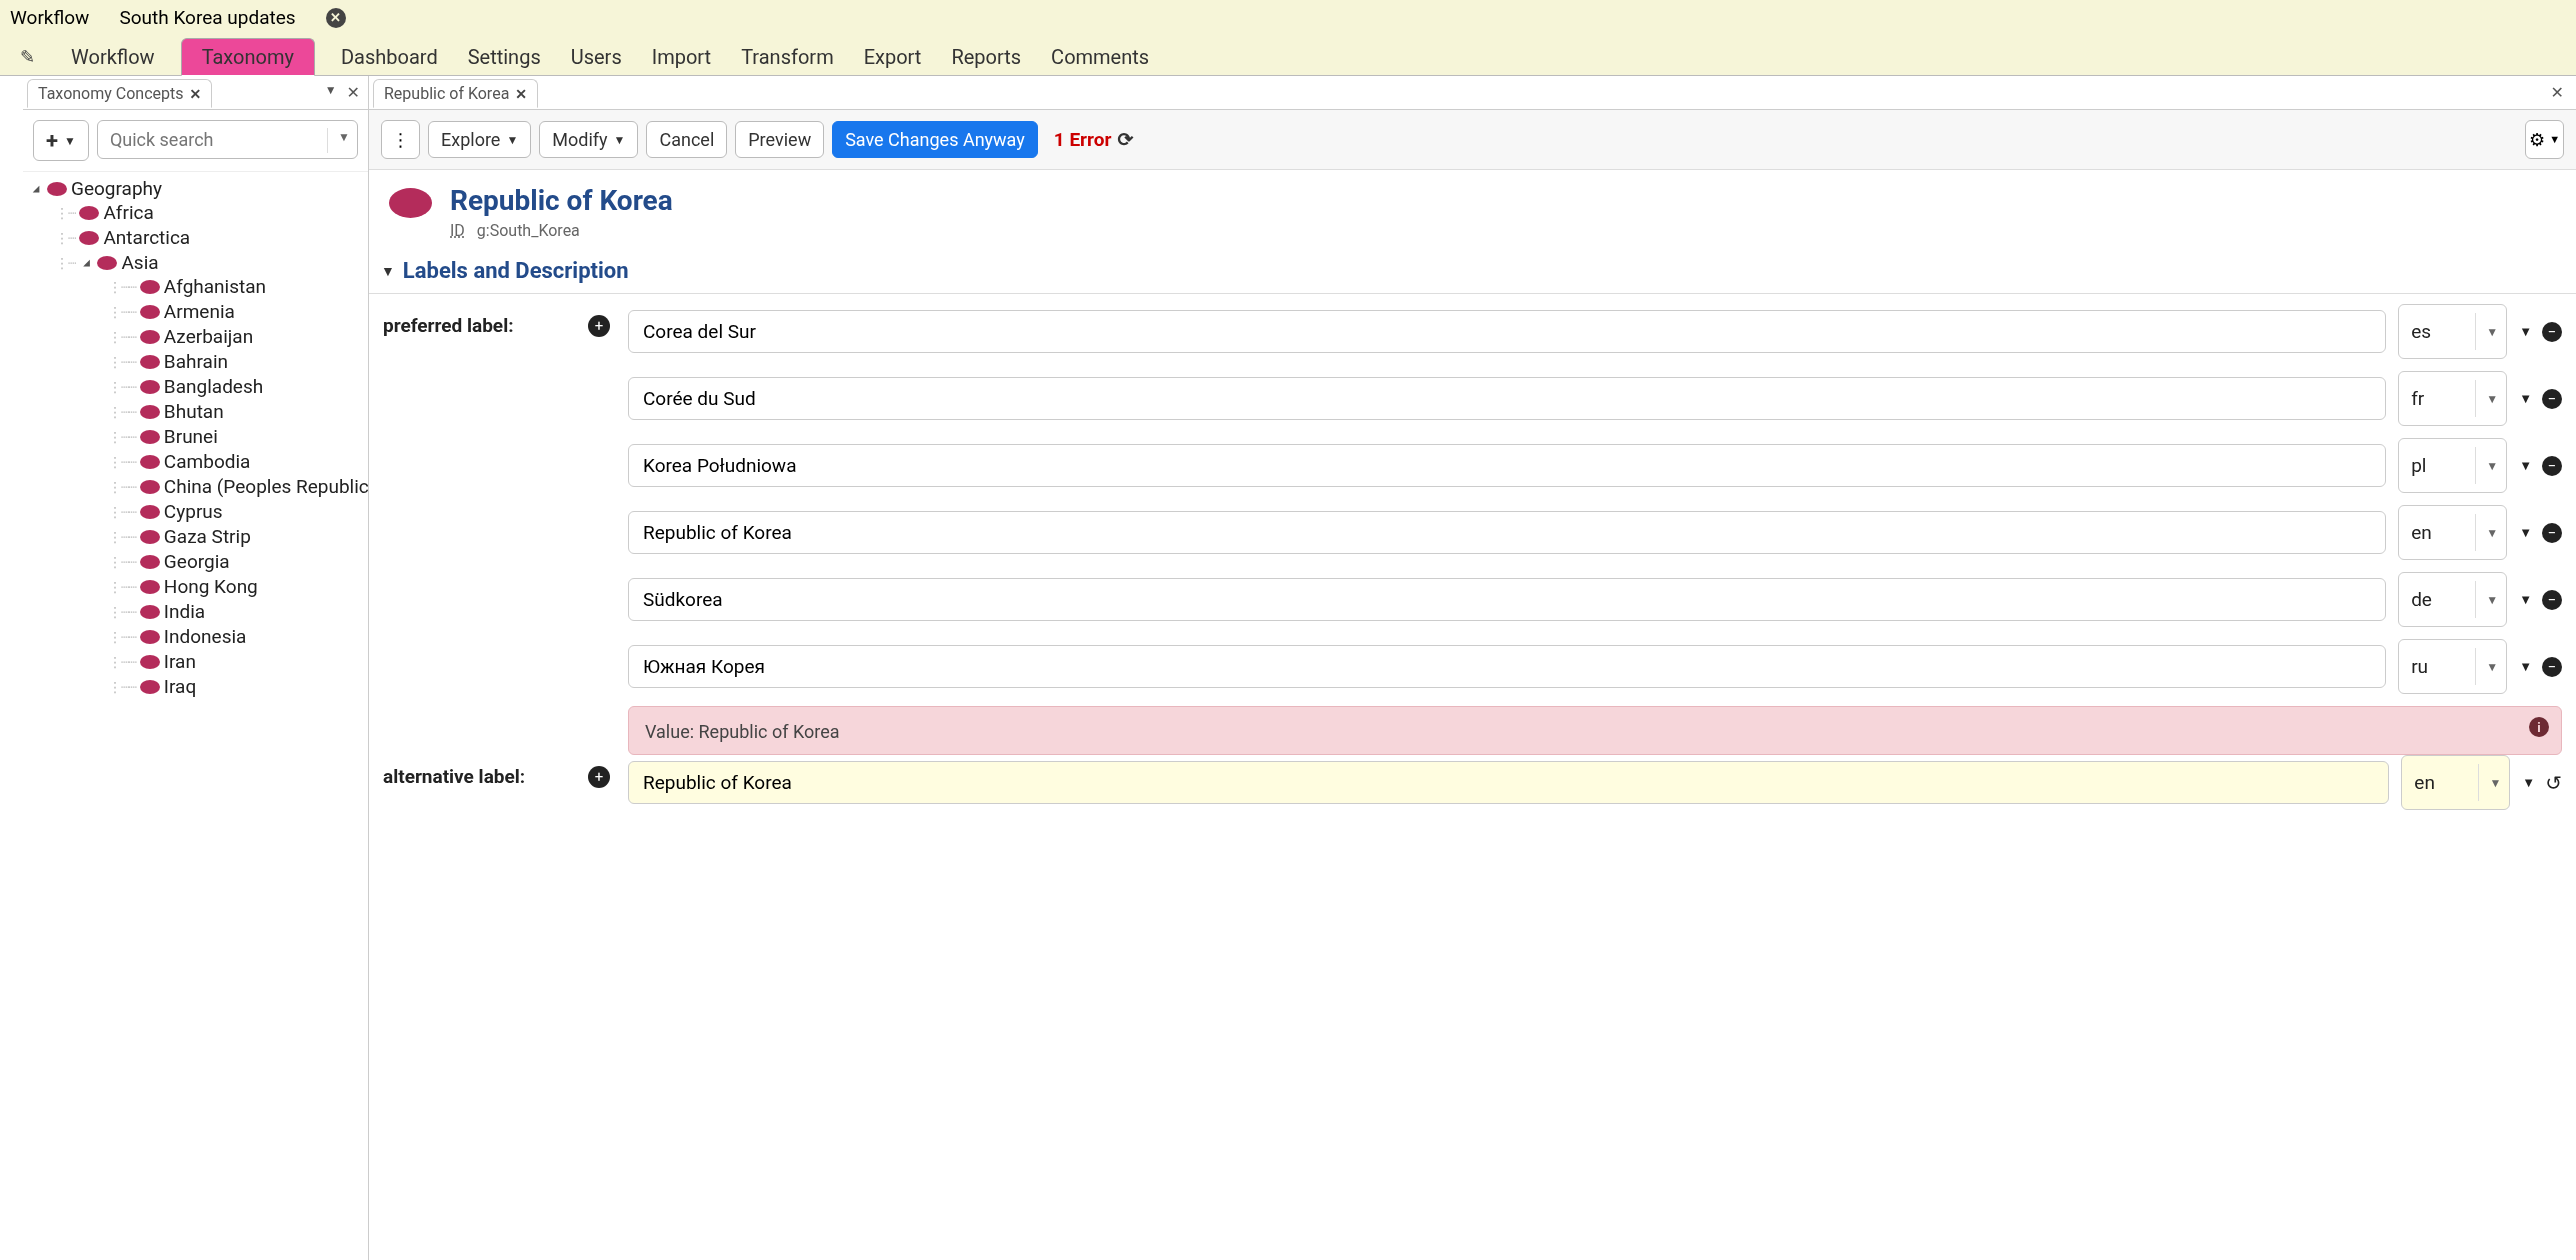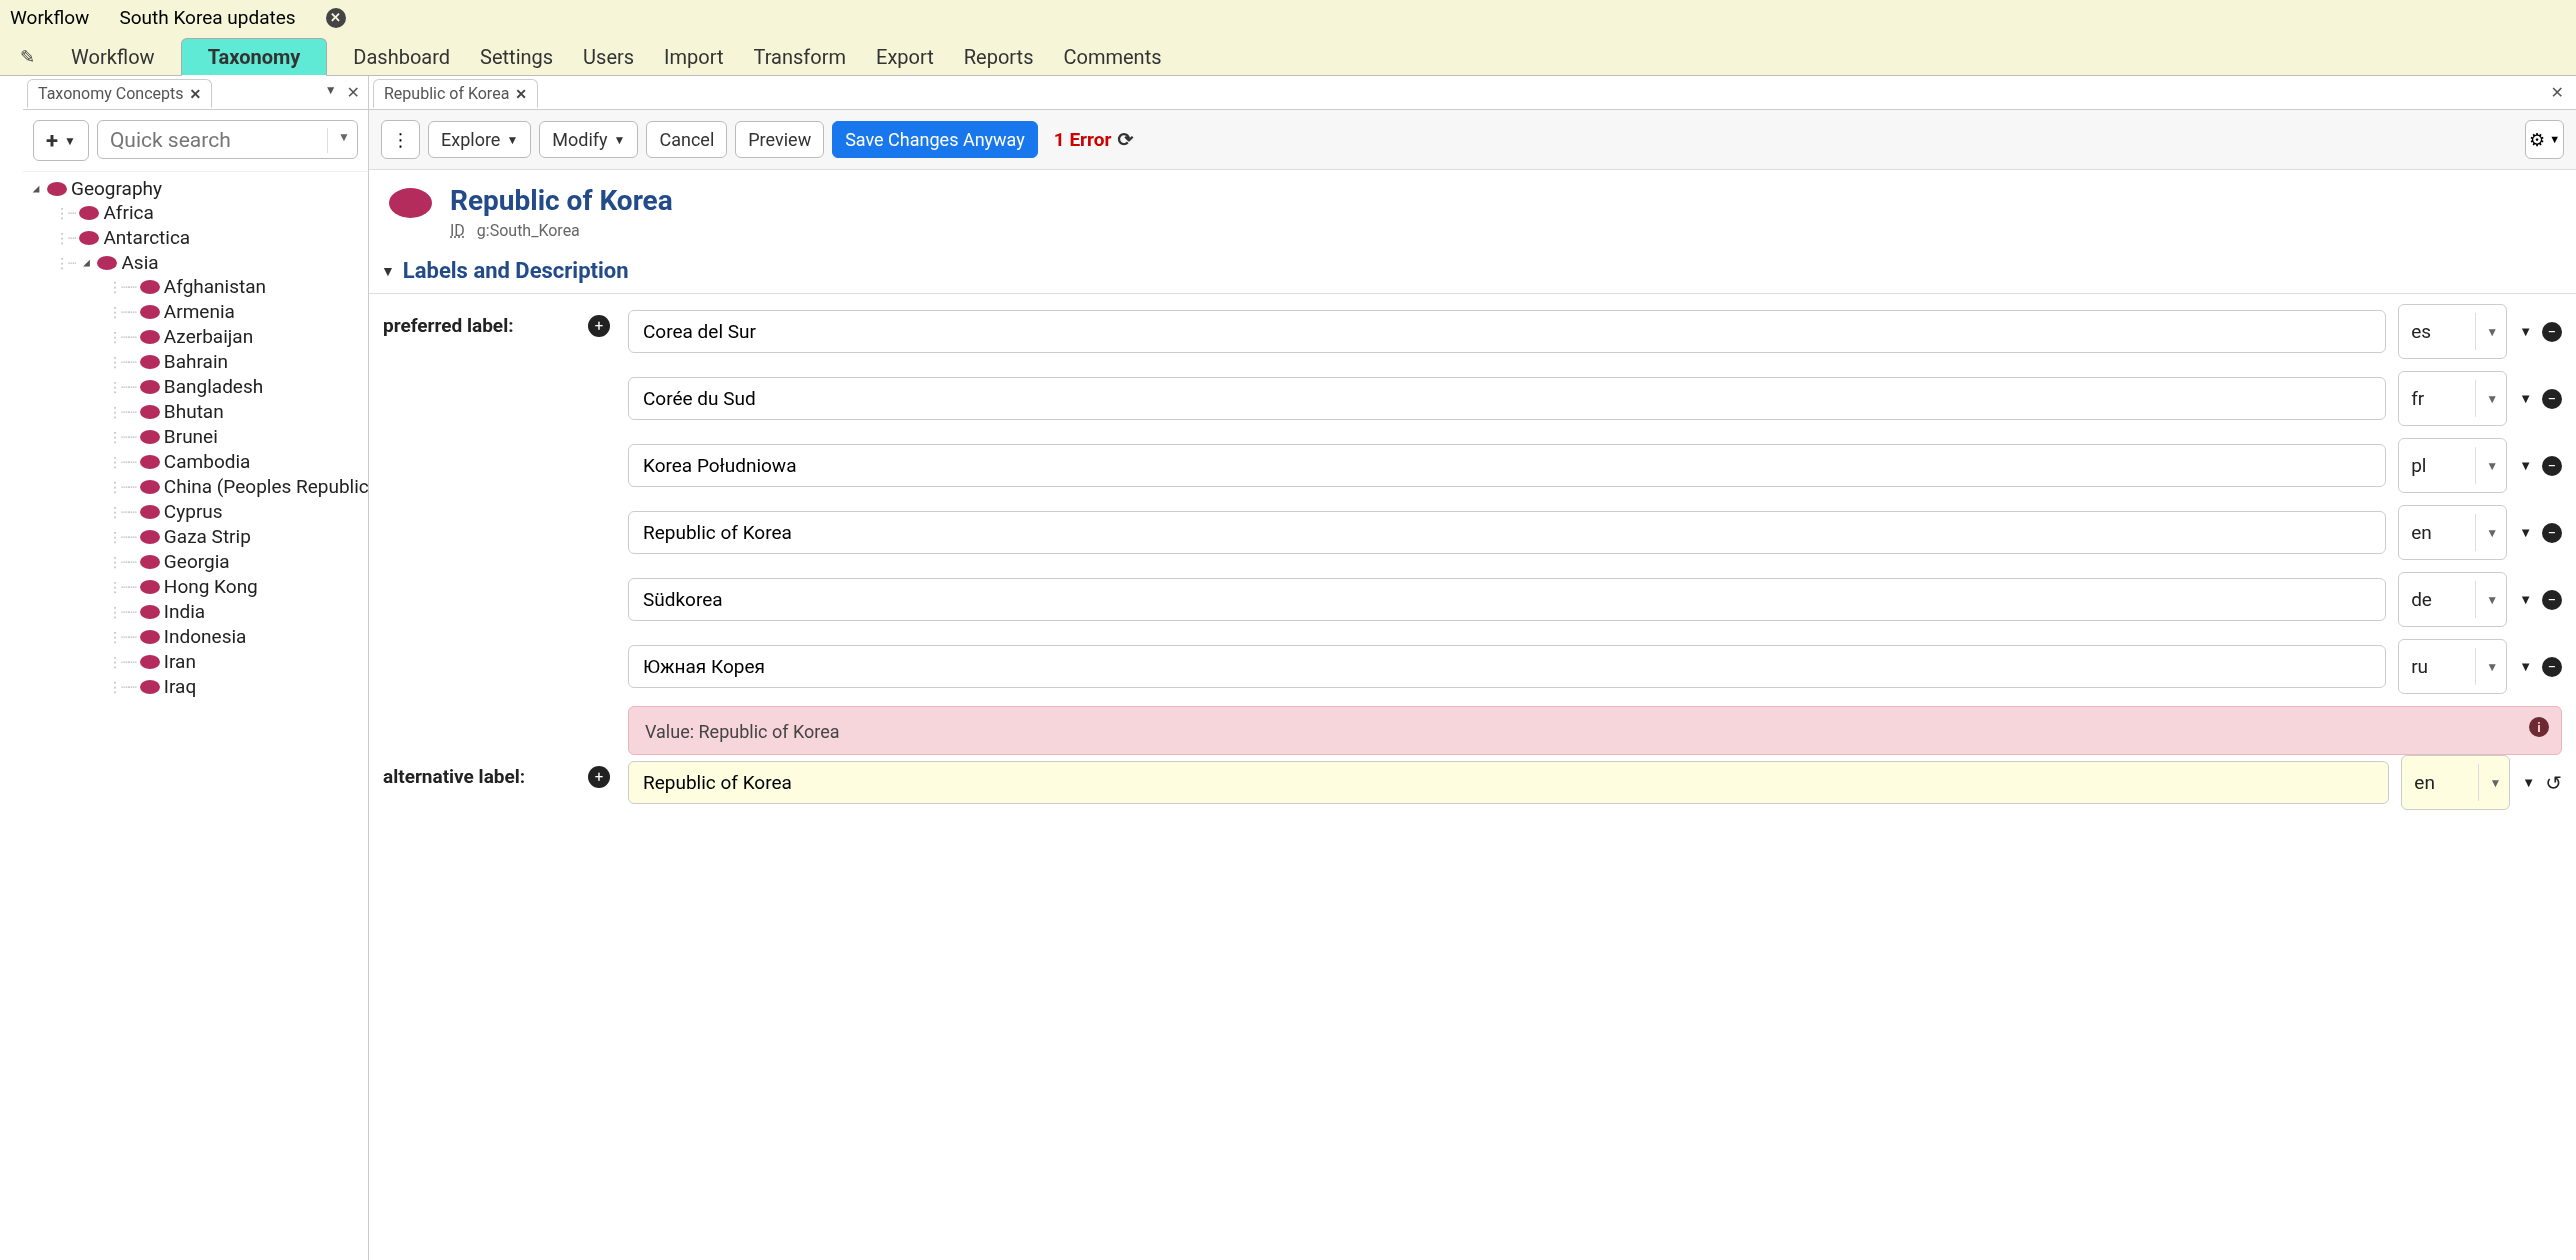--- a/index.html
+++ b/index.html
@@ -30,8 +30,8 @@
     color:#333; font-size:20px; padding:6px 4px; cursor:pointer;
   }
   .nav-item.active {
-    background:#5eead4; border:1px solid #aaa; border-bottom:1px solid #fff;
-    border-radius:6px 6px 0 0; font-weight:700; padding:6px 26px;
+    background:#ec4899; border:1px solid #aaa; border-bottom:1px solid #fff;
+    border-radius:6px 6px 0 0; font-weight:400; padding:6px 20px;
     position:relative; top:1px;
   }
 

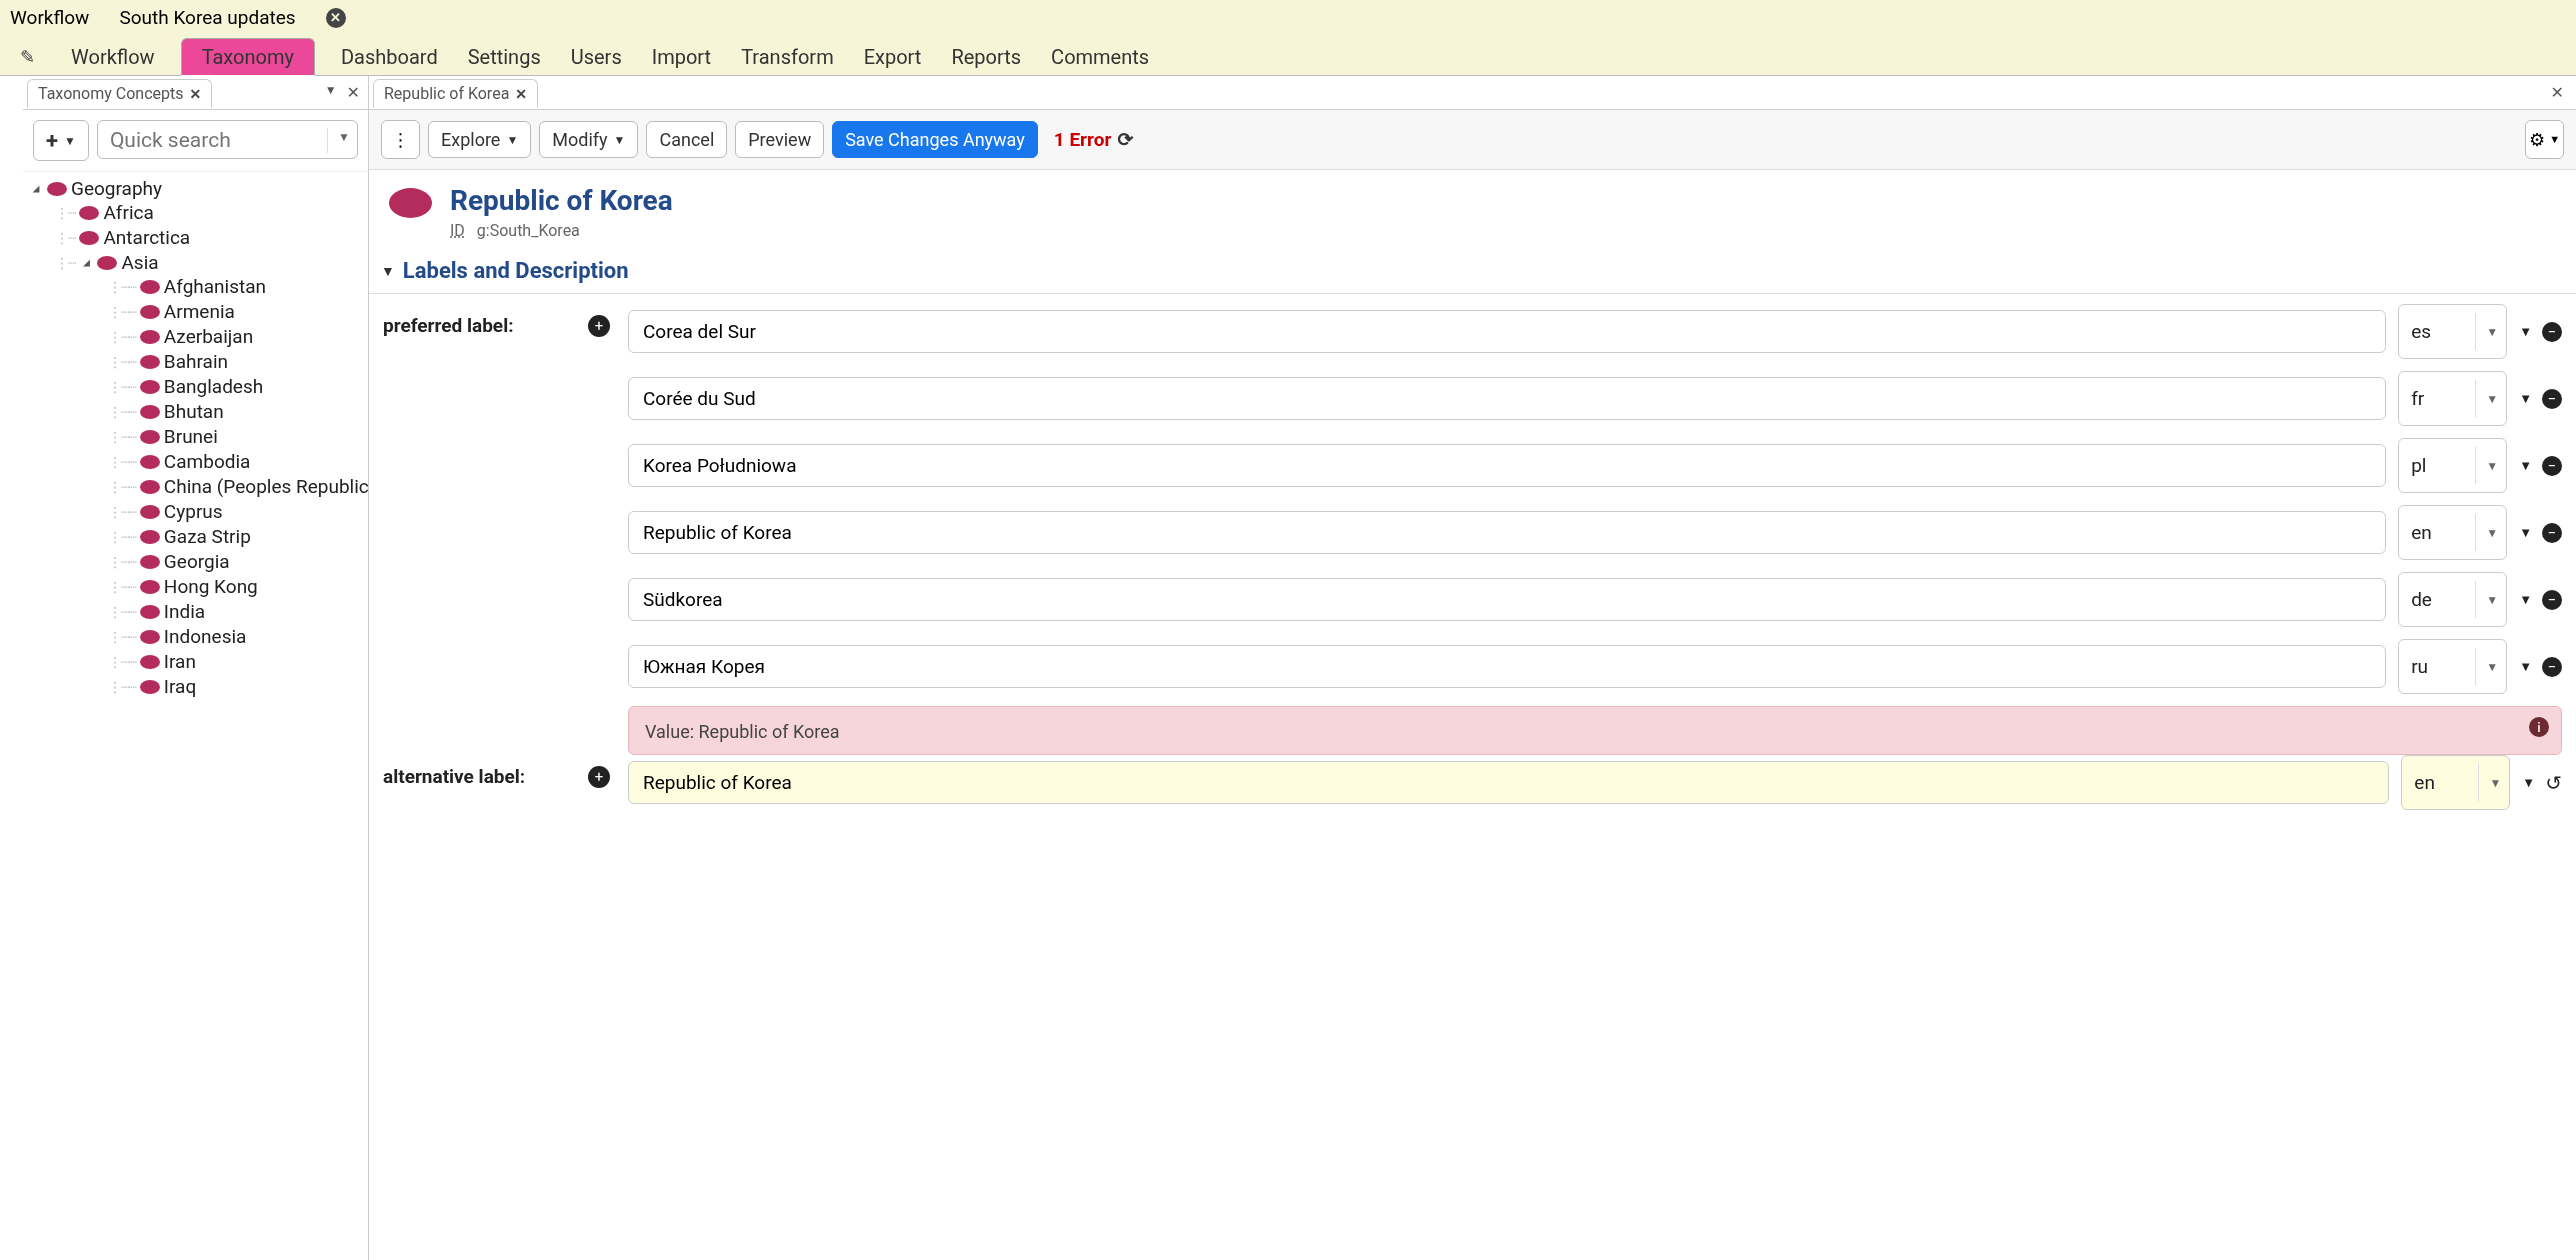--- a/index.html
+++ b/index.html
@@ -68,7 +68,7 @@
   .search-wrap { flex:1; position:relative; }
   .search-wrap input {
     width:100%; height:39px; border:1px solid #bbb; border-radius:6px;
-    padding:0 36px 0 12px; font-size:21px; color:#737373;
+    padding:0 36px 0 12px; font-size:18px; color:#737373;
   }
   .search-wrap .sep { position:absolute; right:30px; top:8px; bottom:8px; width:1px; background:#ddd; }
   .search-wrap .dd { position:absolute; right:8px; top:10px; color:#666; font-size:12px; }

